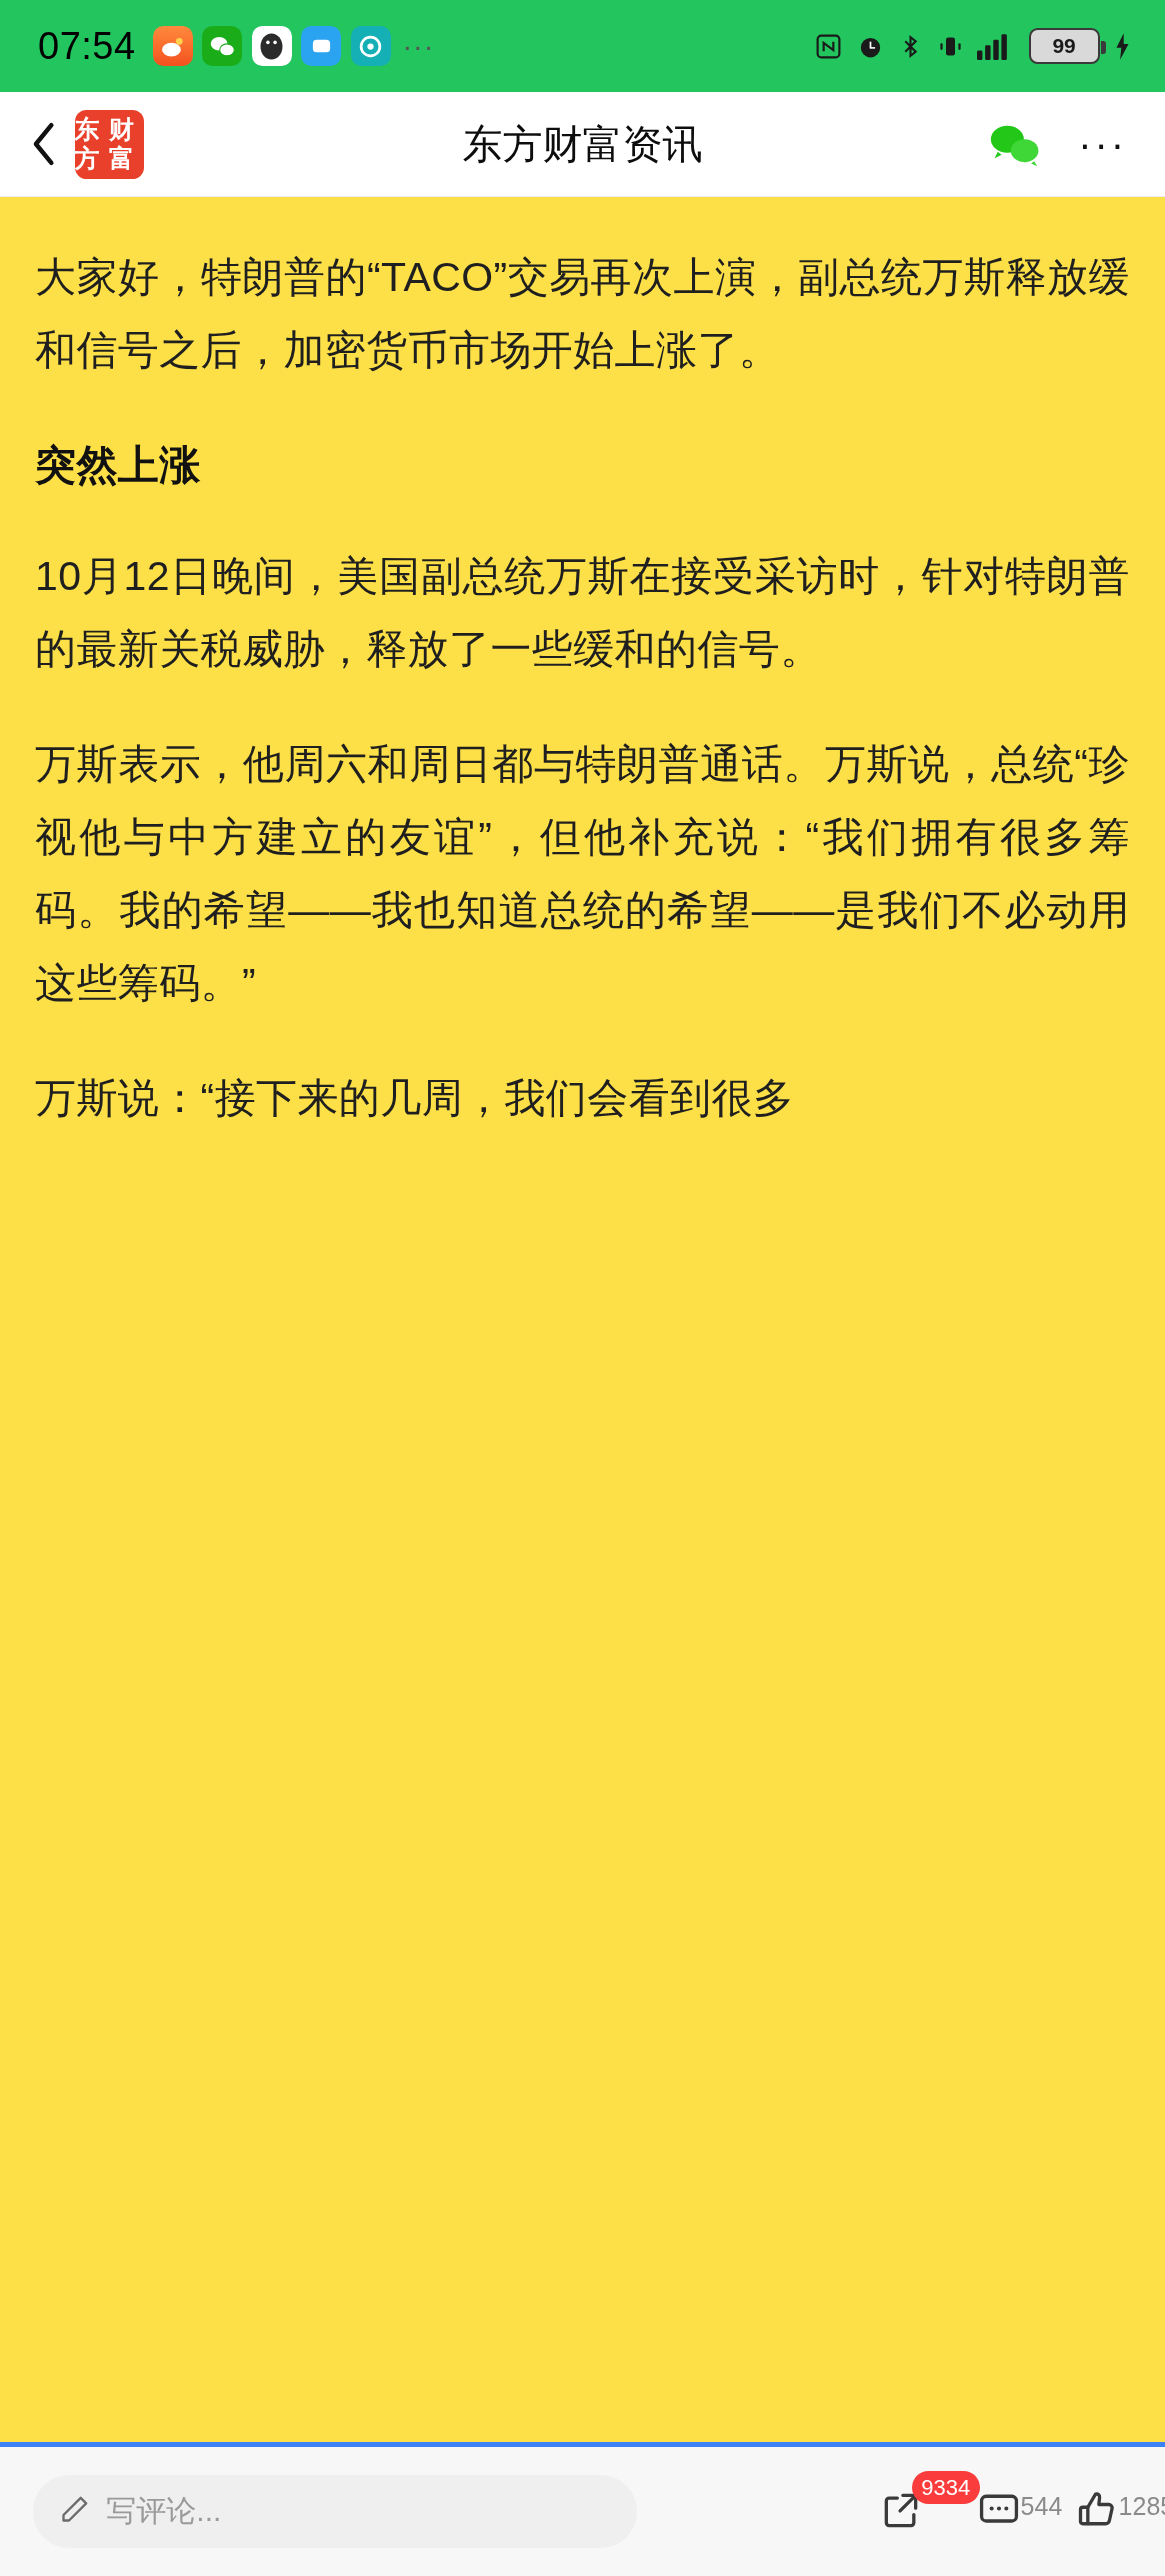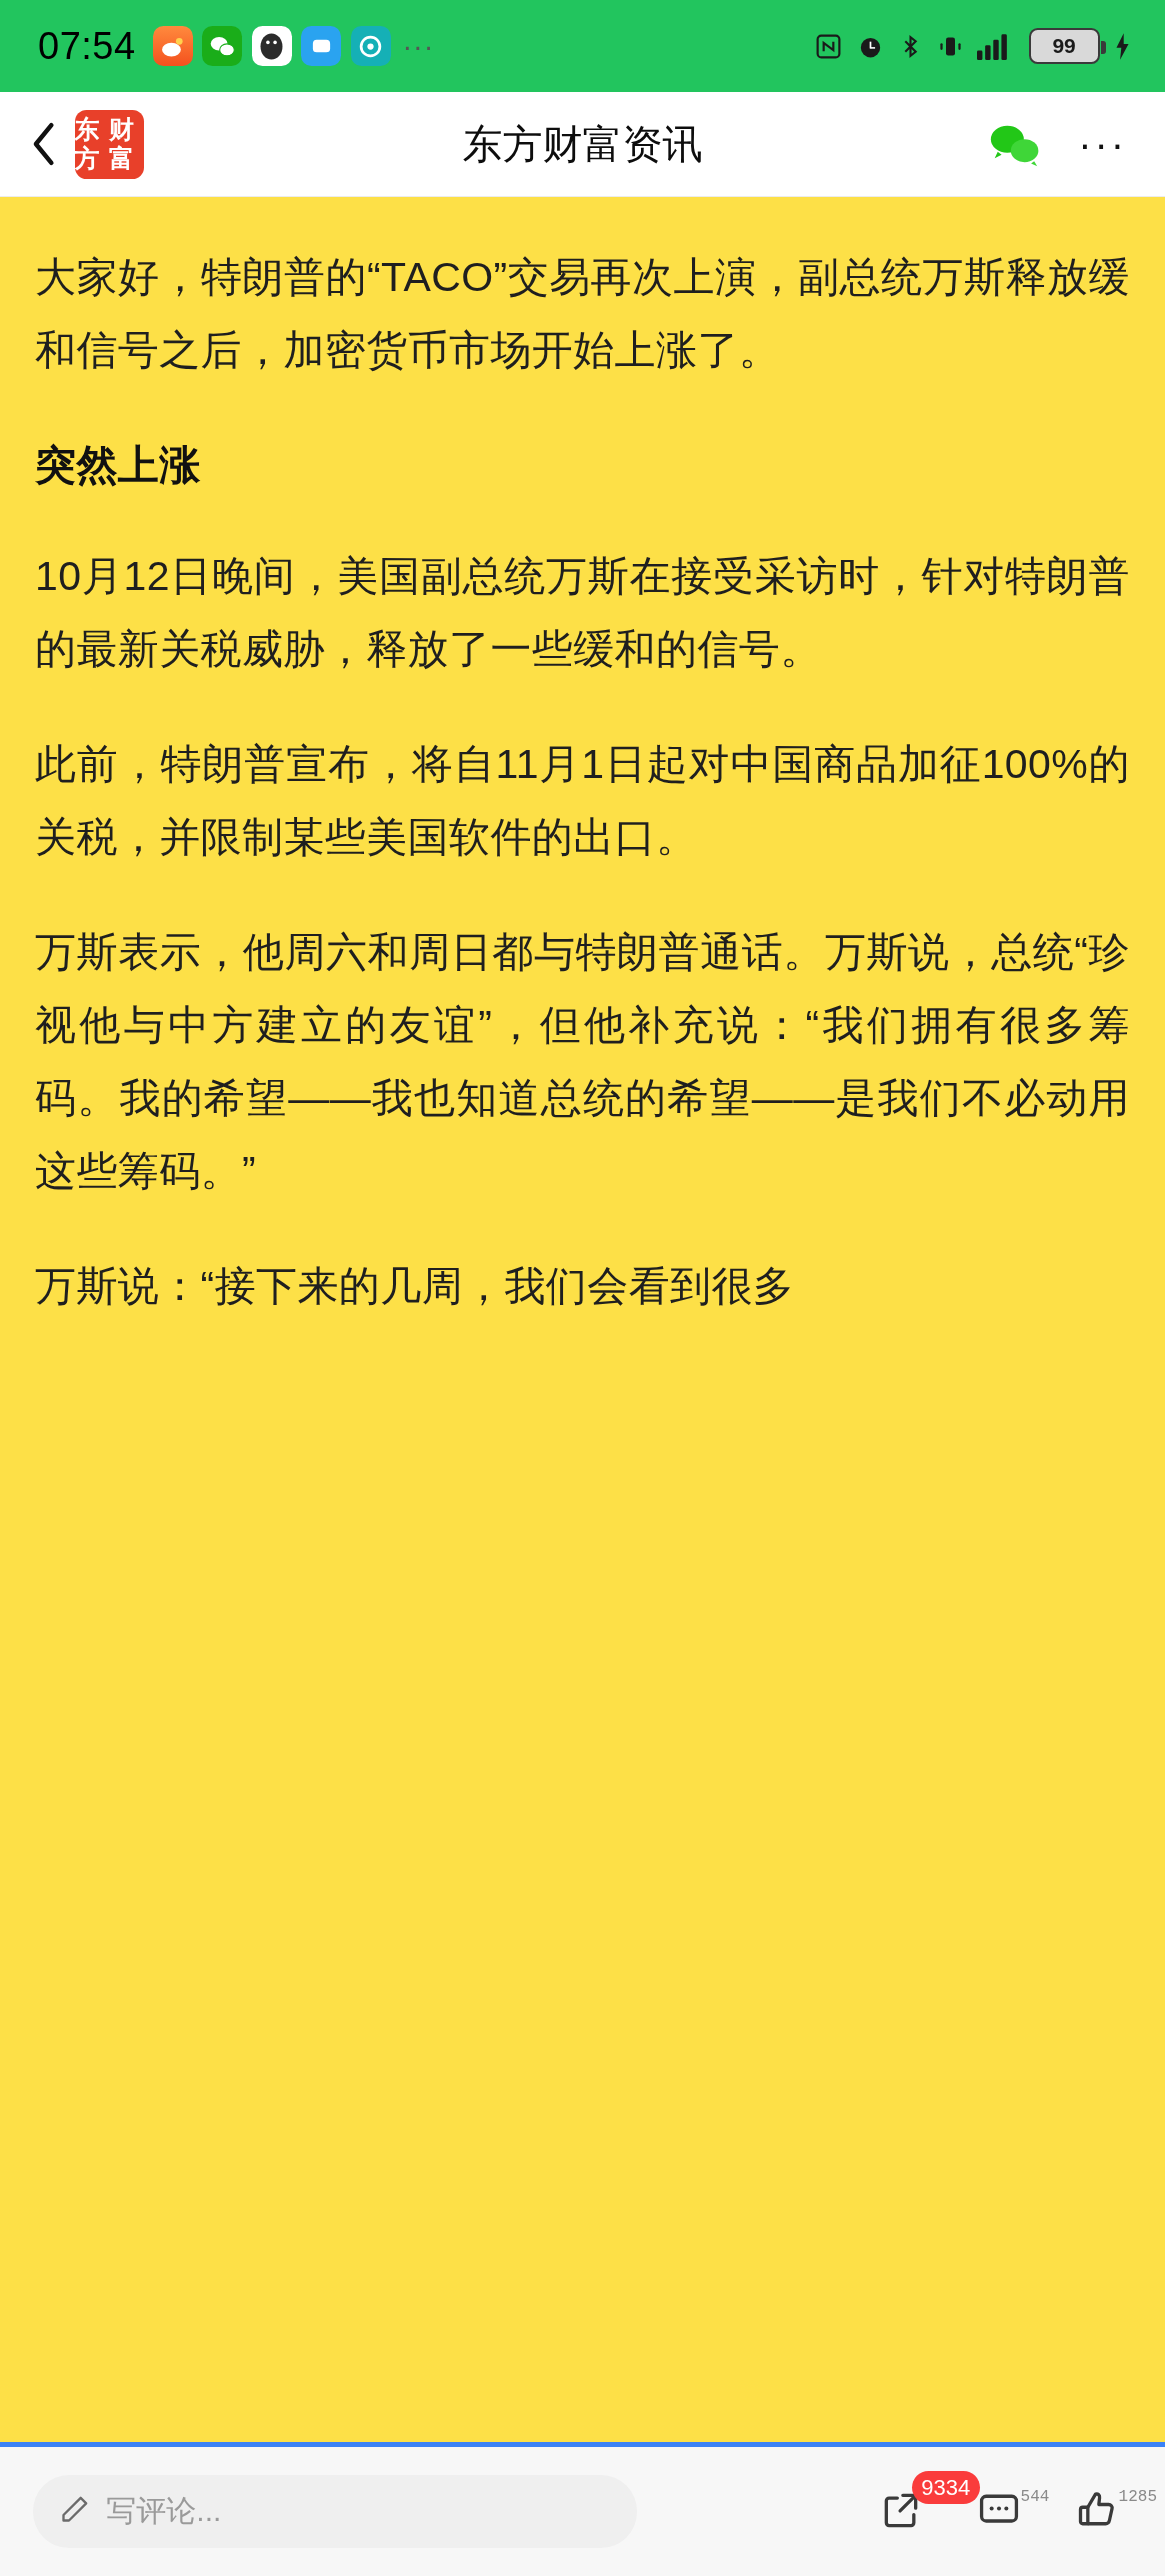--- a/index.html
+++ b/index.html
@@ -321,7 +321,6 @@
     <p class="para">大家好，特朗普的“TACO”交易再次上演，副总统万斯释放缓和信号之后，加密货币市场开始上涨了。</p>
     <p class="para h">突然上涨</p>
     <p class="para">10月12日晚间，美国副总统万斯在接受采访时，针对特朗普的最新关税威胁，释放了一些缓和的信号。</p>
-    <p class="para">此前，特朗普宣布，将自11月1日起对中国商品加征100%的关税，并限制某些美国软件的出口。</p>
     <p class="para">万斯表示，他周六和周日都与特朗普通话。万斯说，总统“珍视他与中方建立的友谊”，但他补充说：“我们拥有很多筹码。我的希望——我也知道总统的希望——是我们不必动用这些筹码。”</p>
     <p class="para last">万斯说：“接下来的几周，我们会看到很多</p>
   </div>

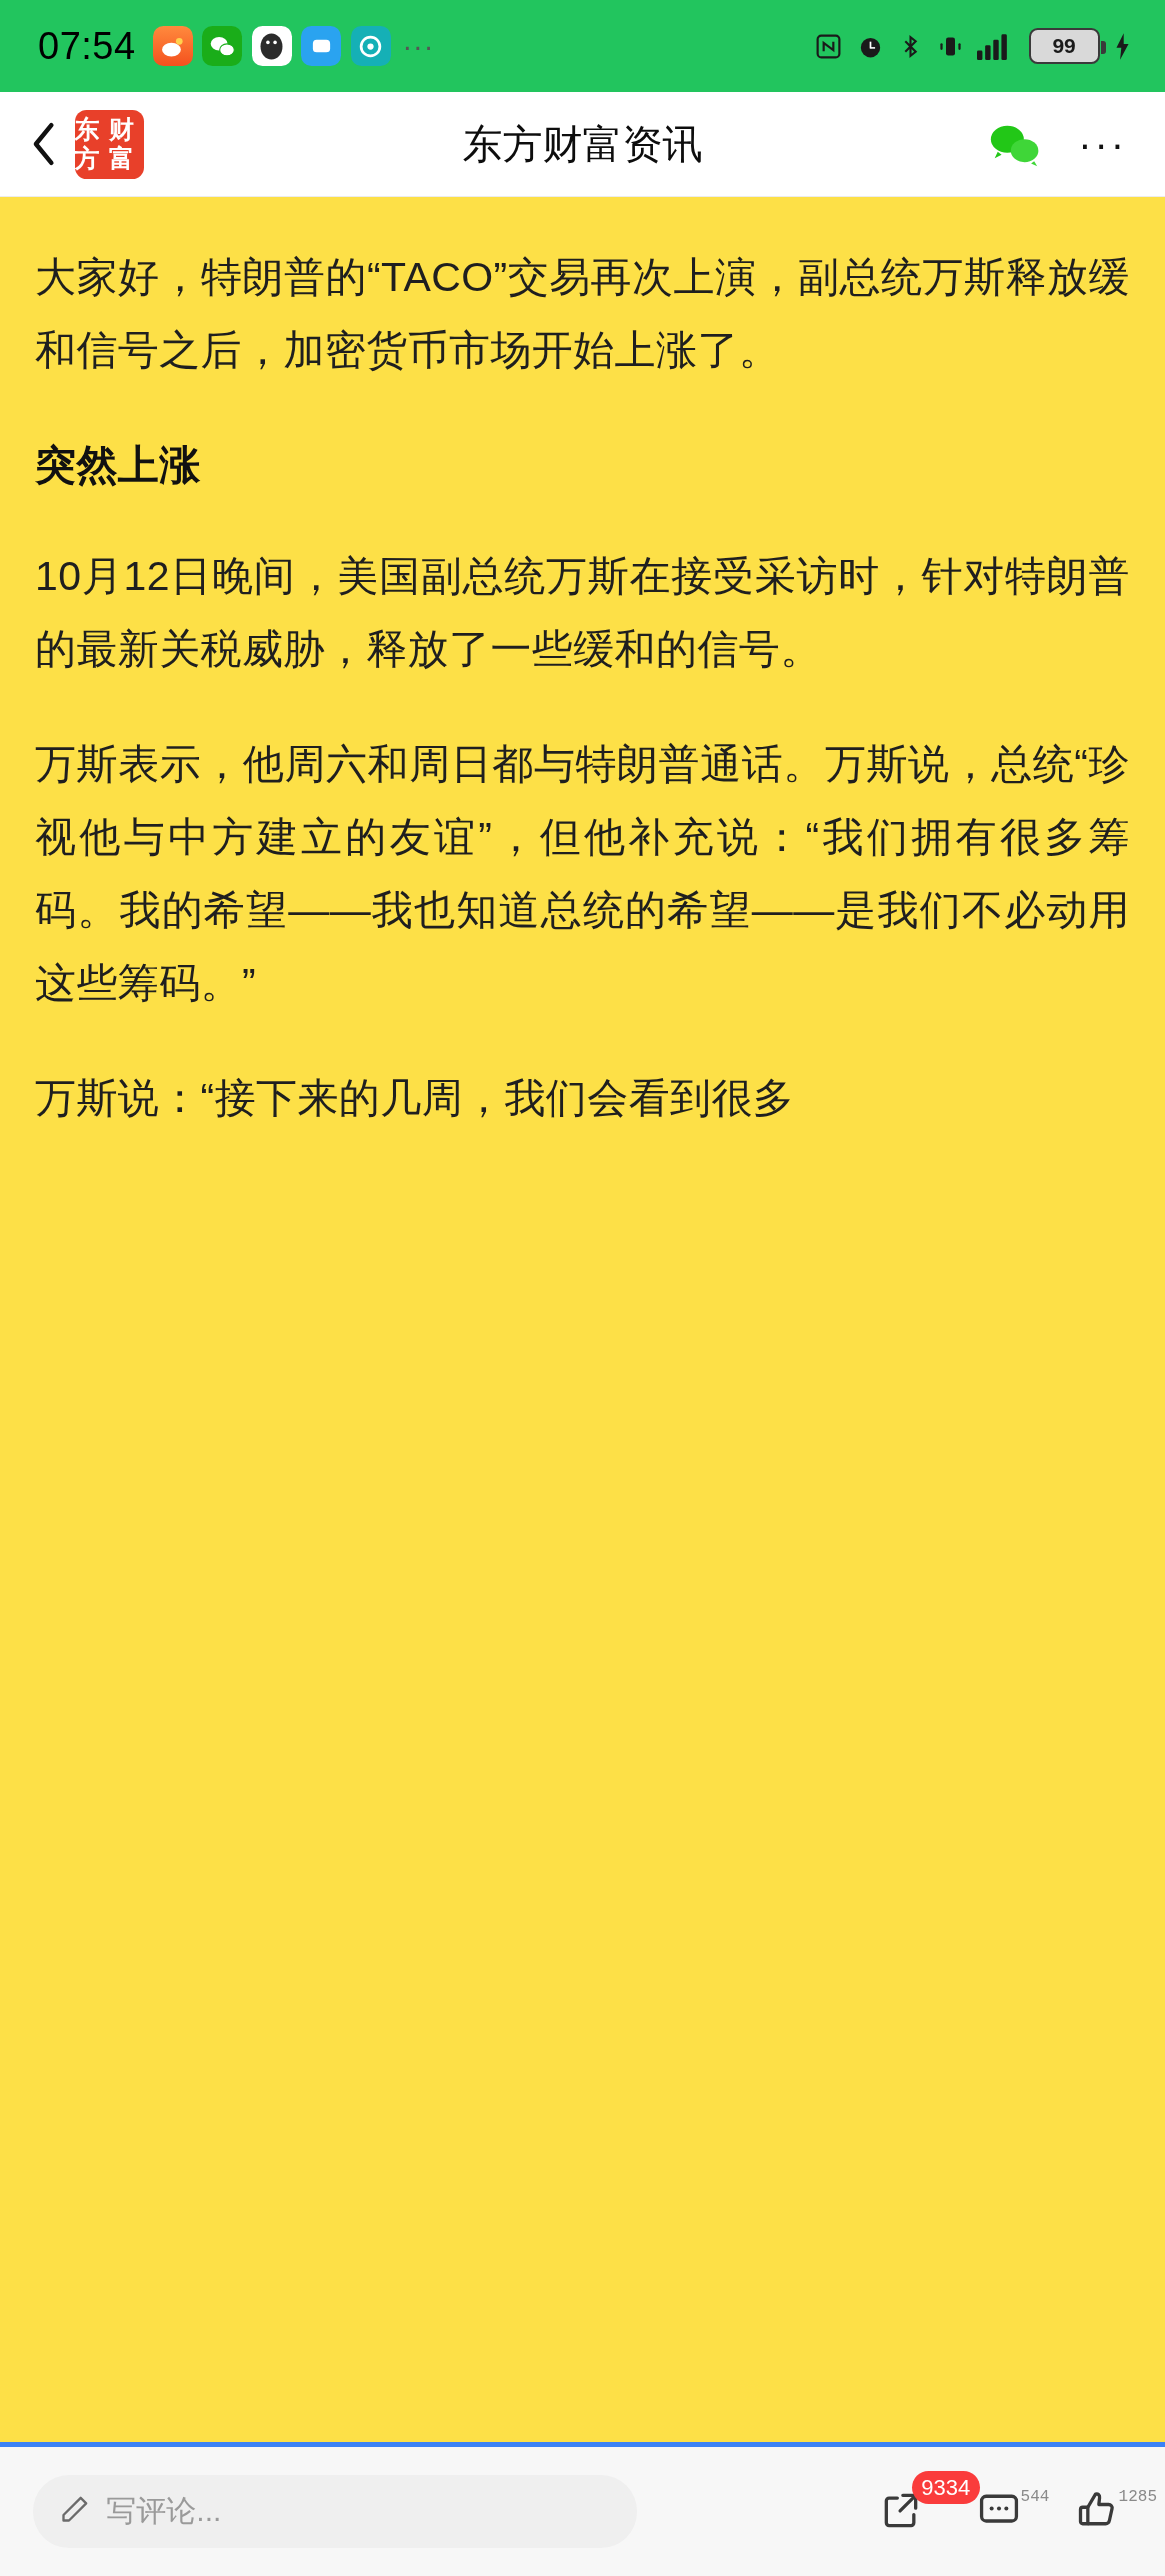--- a/index.html
+++ b/index.html
@@ -200,11 +200,10 @@
   }
   .badge-plain {
     position: absolute;
-    top: 8px; left: 44px;
+    top: 17px; left: 44px;
     color: #8a8a8a;
-    font-size: 16px;
+    font-size: 25px;
     line-height: 29px;
-    font-family: Liberation Mono, monospace;
   }
 </style>
 </head>

